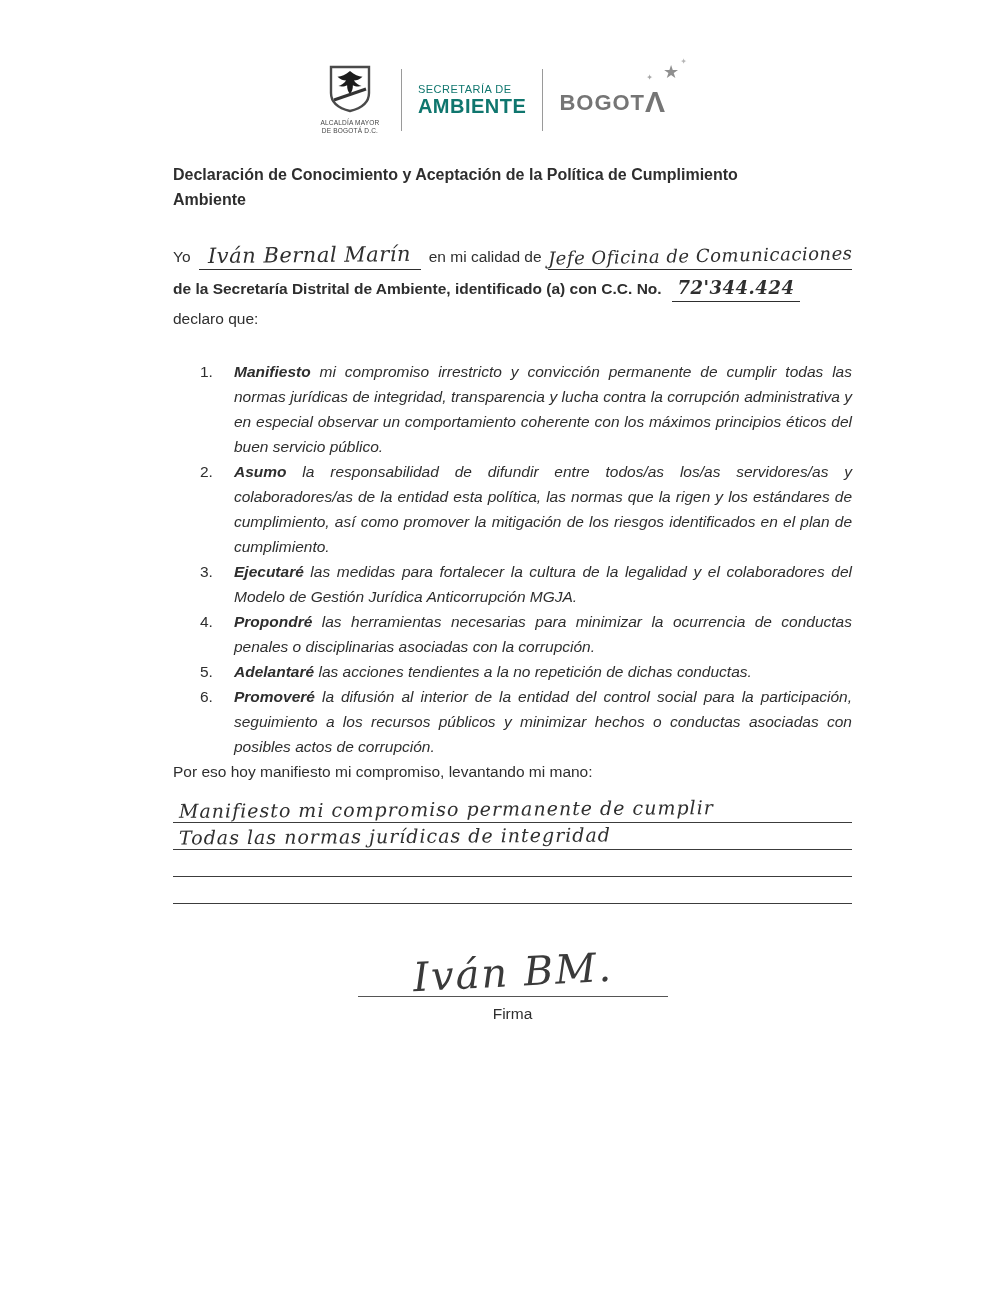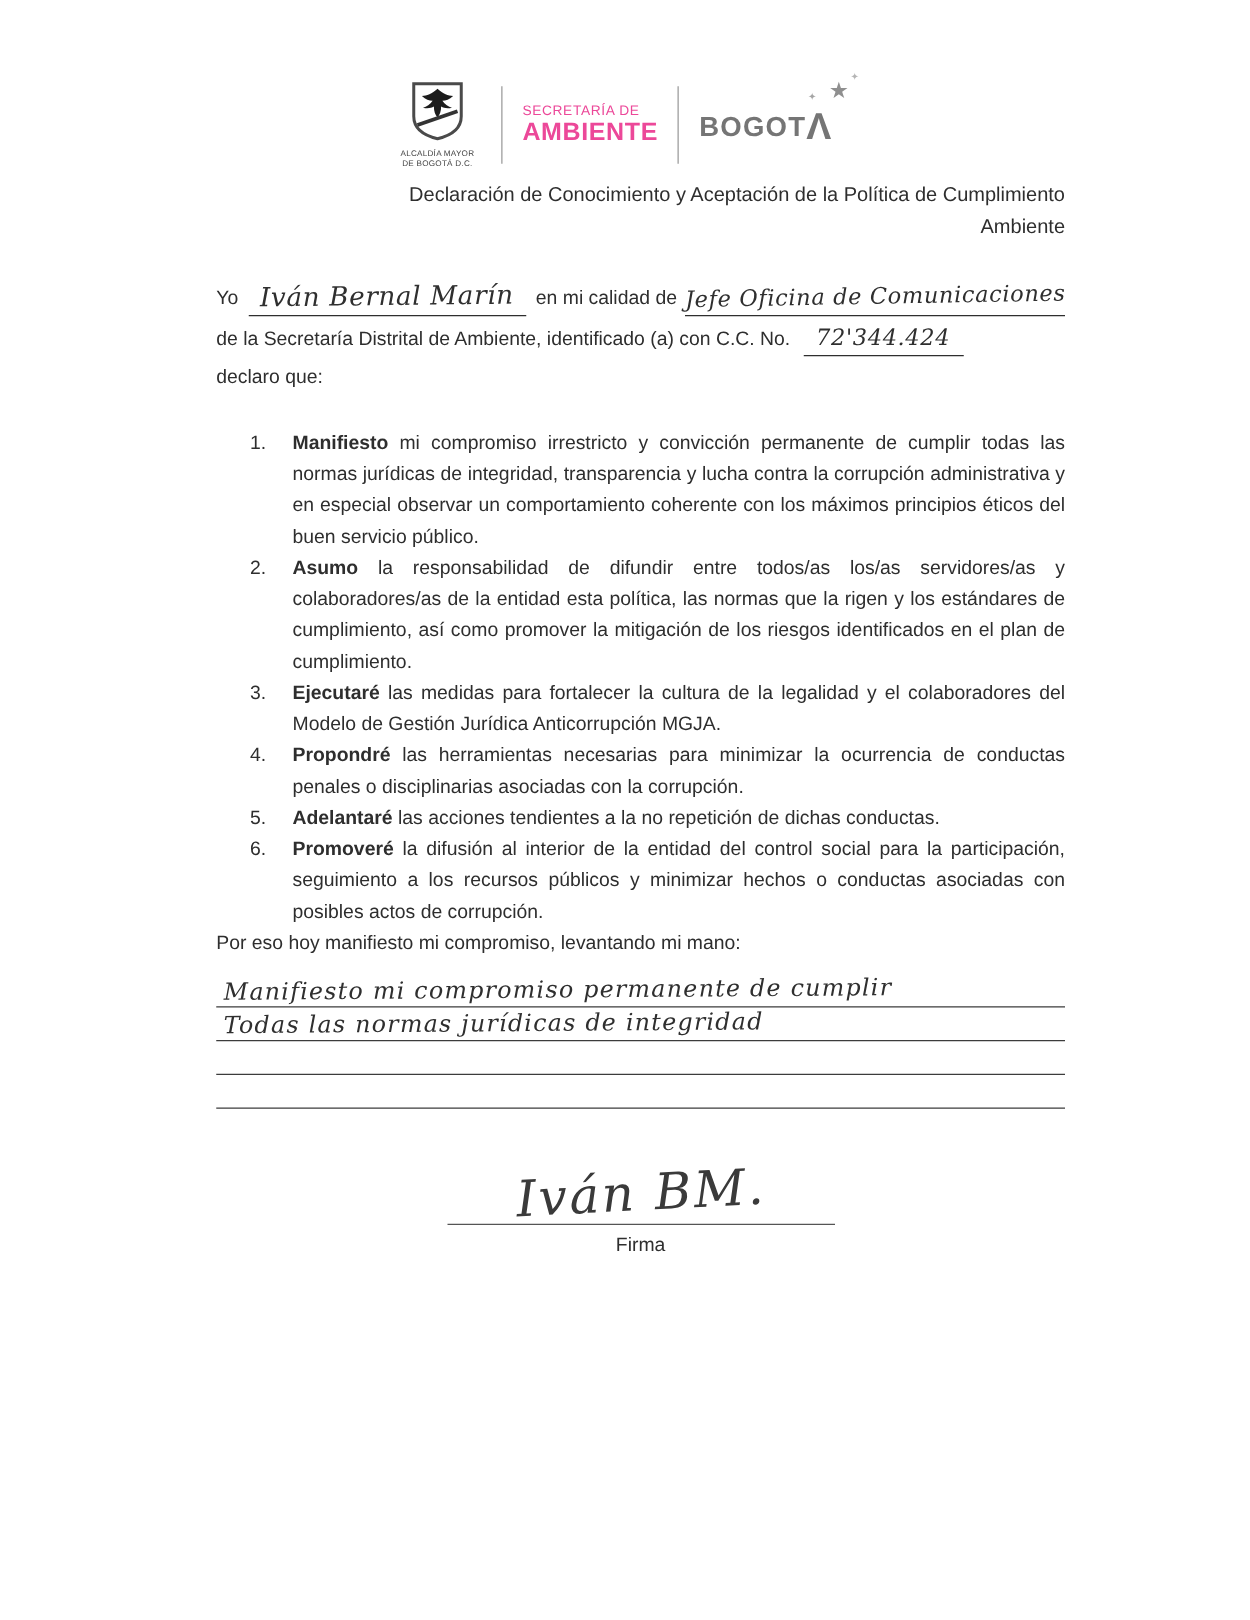--- a/index.html
+++ b/index.html
@@ -20,7 +20,7 @@
   .crest-wrap{display:flex;flex-direction:column;align-items:center;width:70px;}
   .crest-caption{font-size:6.5px;color:#444;text-align:center;line-height:8px;letter-spacing:.2px;margin-top:2px;}
   .v-div{width:1px;height:62px;background:#9a9a9a;}
-  .sda-wrap{text-align:left;color:#ec4899;}
+  .sda-wrap{text-align:left;color:#0f766e;}
   .sda-top{font-size:11px;letter-spacing:.5px;}
   .sda-bottom{font-size:20px;font-weight:bold;letter-spacing:.5px;}
   .bogota-wrap{position:relative;color:#757575;padding-right:20px;}

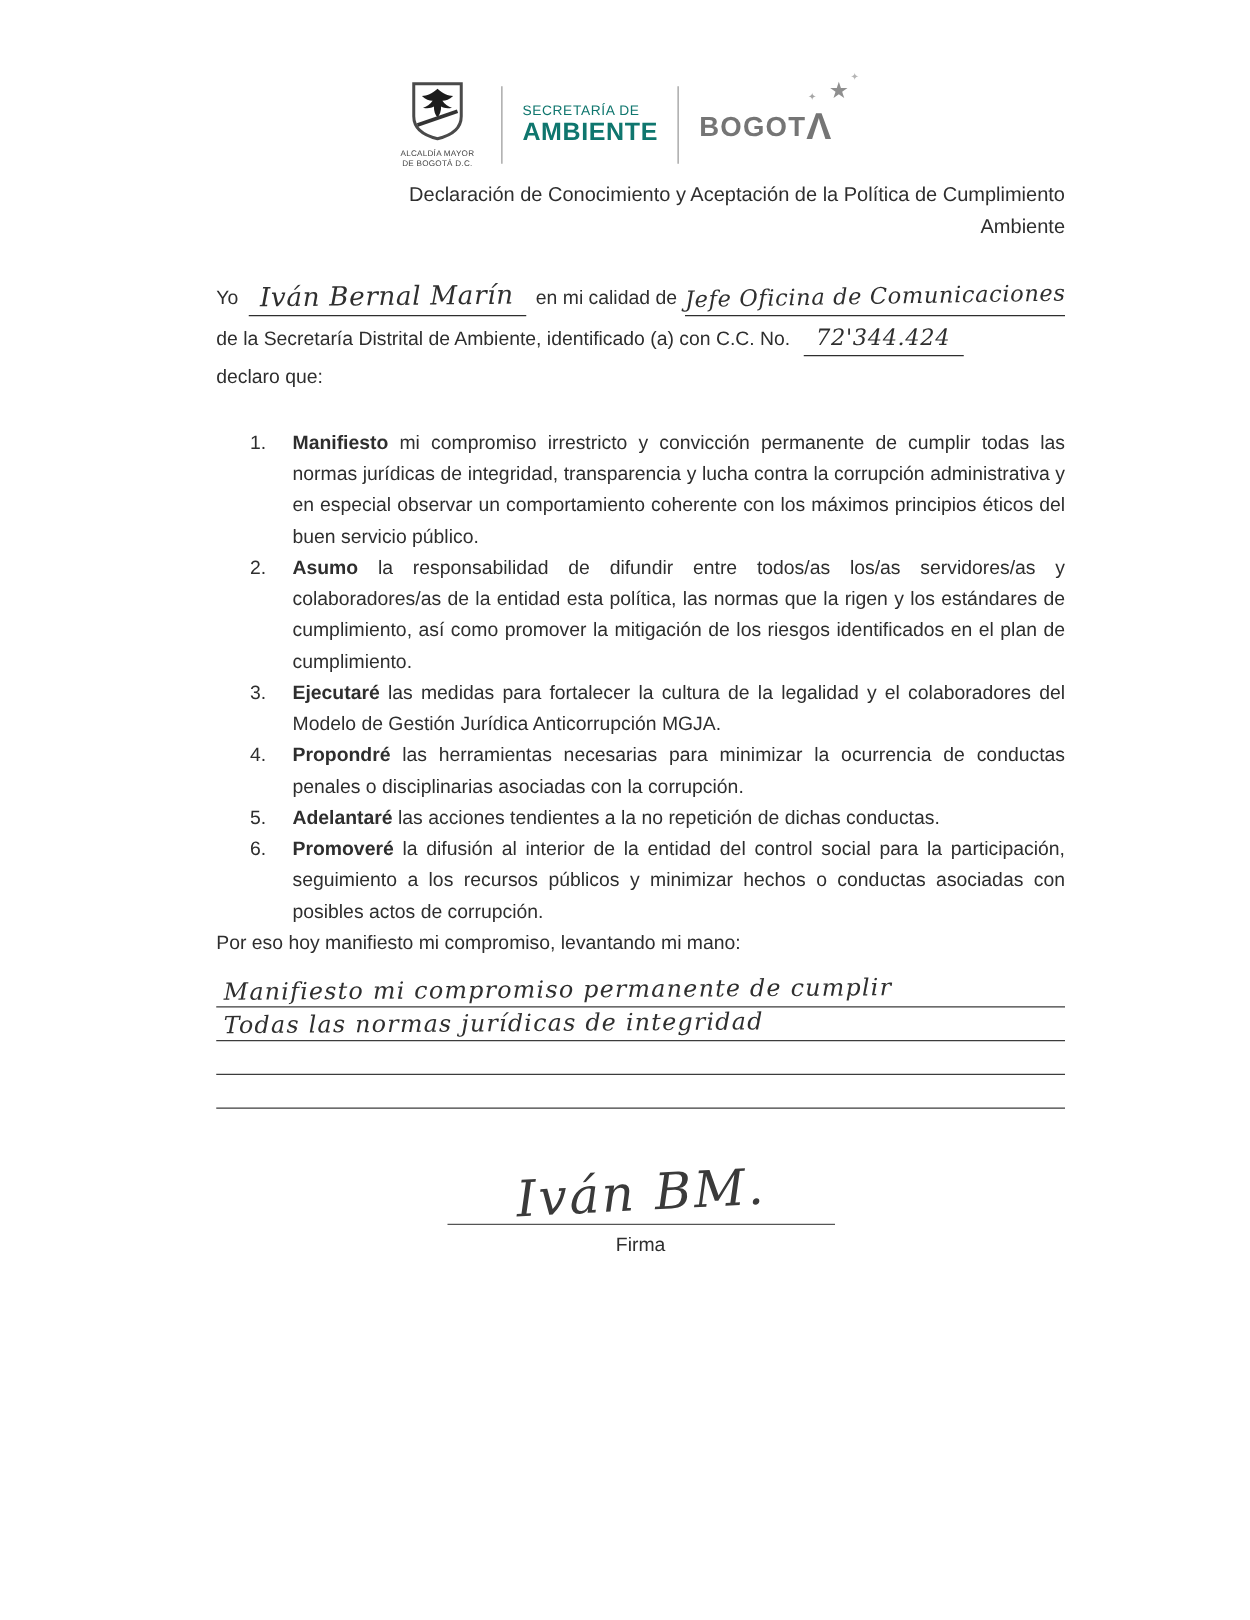--- a/index.html
+++ b/index.html
@@ -32,7 +32,7 @@
   
   .content{padding:0 148px 0 173px;font-size:15.5px;line-height:25px;}
   .date-line{margin-top:26px;}
-  .doc-title{margin-top:4px;text-align:right;font-weight:normal;font-size:16px;line-height:25px;}
+  .doc-title{margin-top:22px;text-align:left;font-weight:bold;font-size:16px;line-height:25px;}
   .intro{margin-top:32px;}
   .fill-row{display:flex;white-space:nowrap;}
   .blank{border-bottom:1.6px solid #2e2e2e;position:relative;text-align:center;}

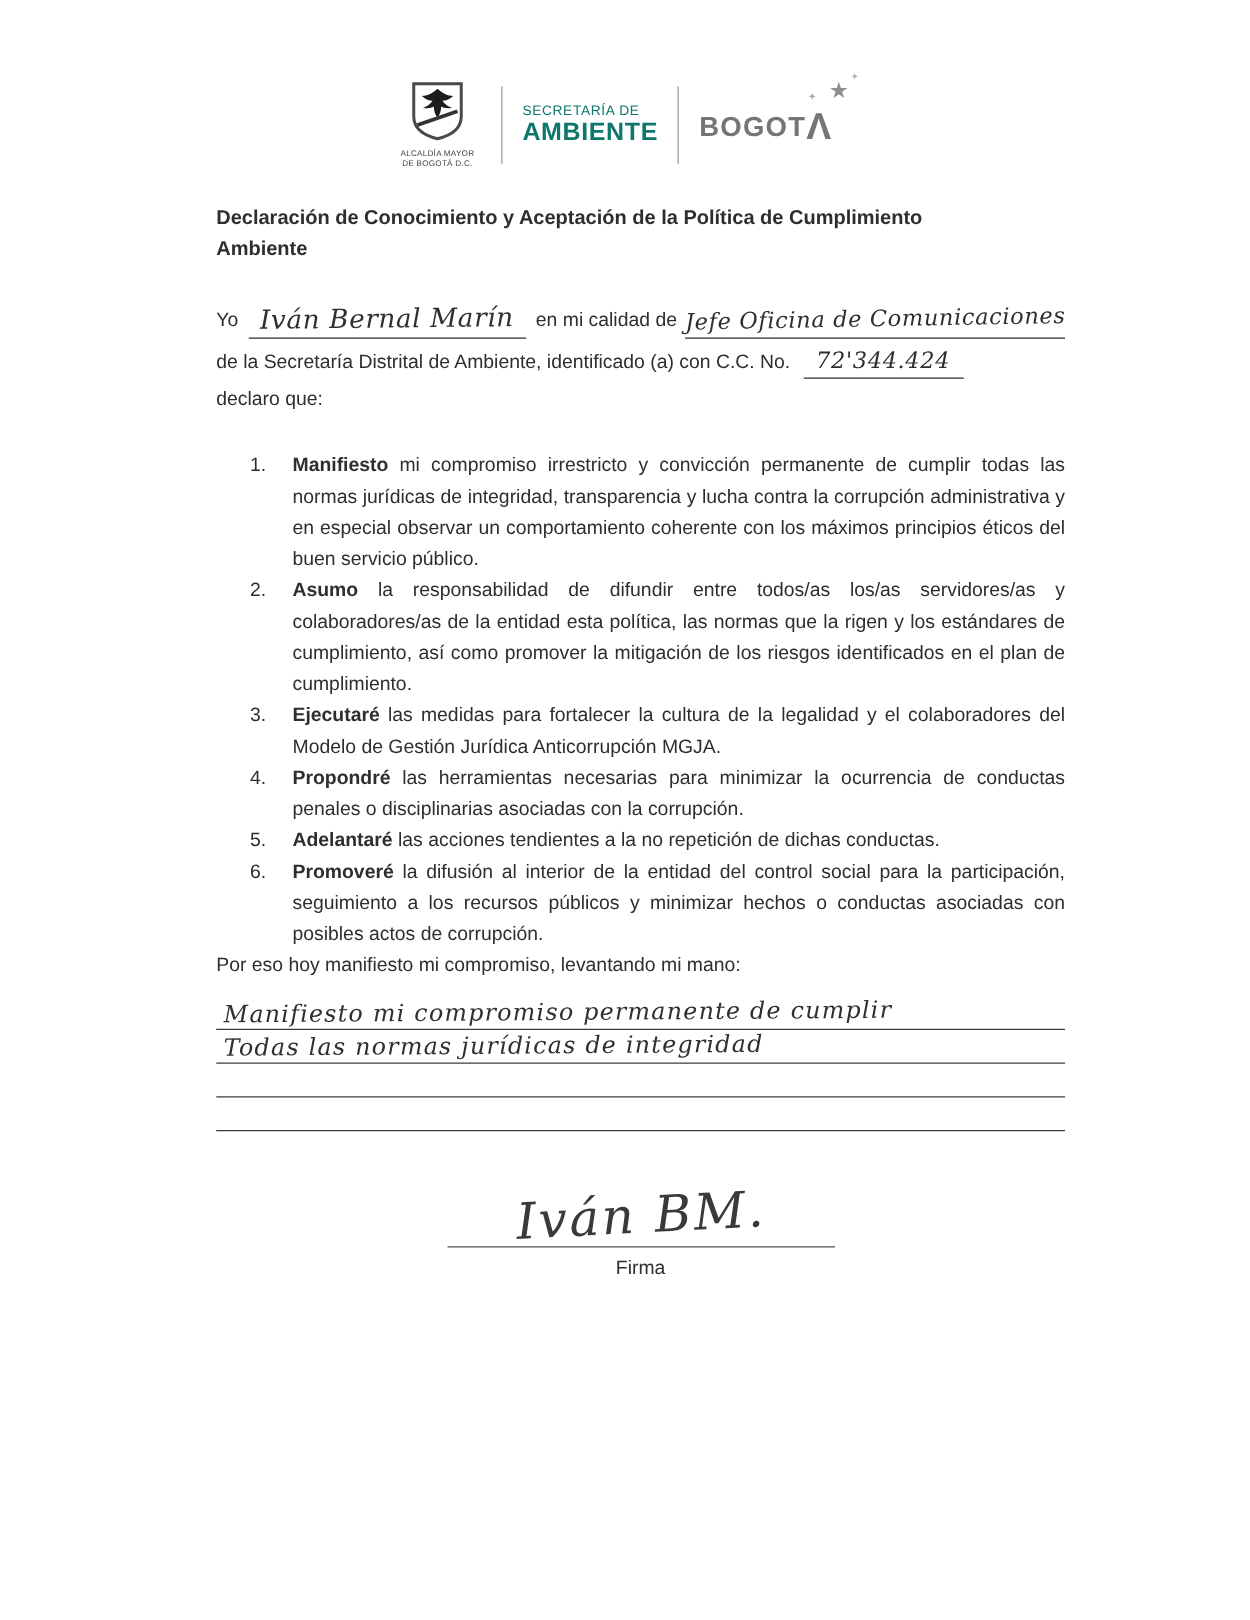--- a/index.html
+++ b/index.html
@@ -43,7 +43,7 @@
   .hw-name{font-size:21px;display:inline-block;transform:rotate(-.6deg);line-height:22px;}
   .hw-cargo{font-size:18px;display:inline-block;transform:rotate(-1deg);line-height:20px;}
   .hw-cc{font-size:18px;line-height:19px;display:inline-block;}
-  .intro-line2{margin-top:6px;}
+  .intro-line2{margin-top:6px;font-weight:bold;}
   .intro-line3{margin-top:4px;}
   
   .dec-list{margin-top:28px;padding-left:27px;}

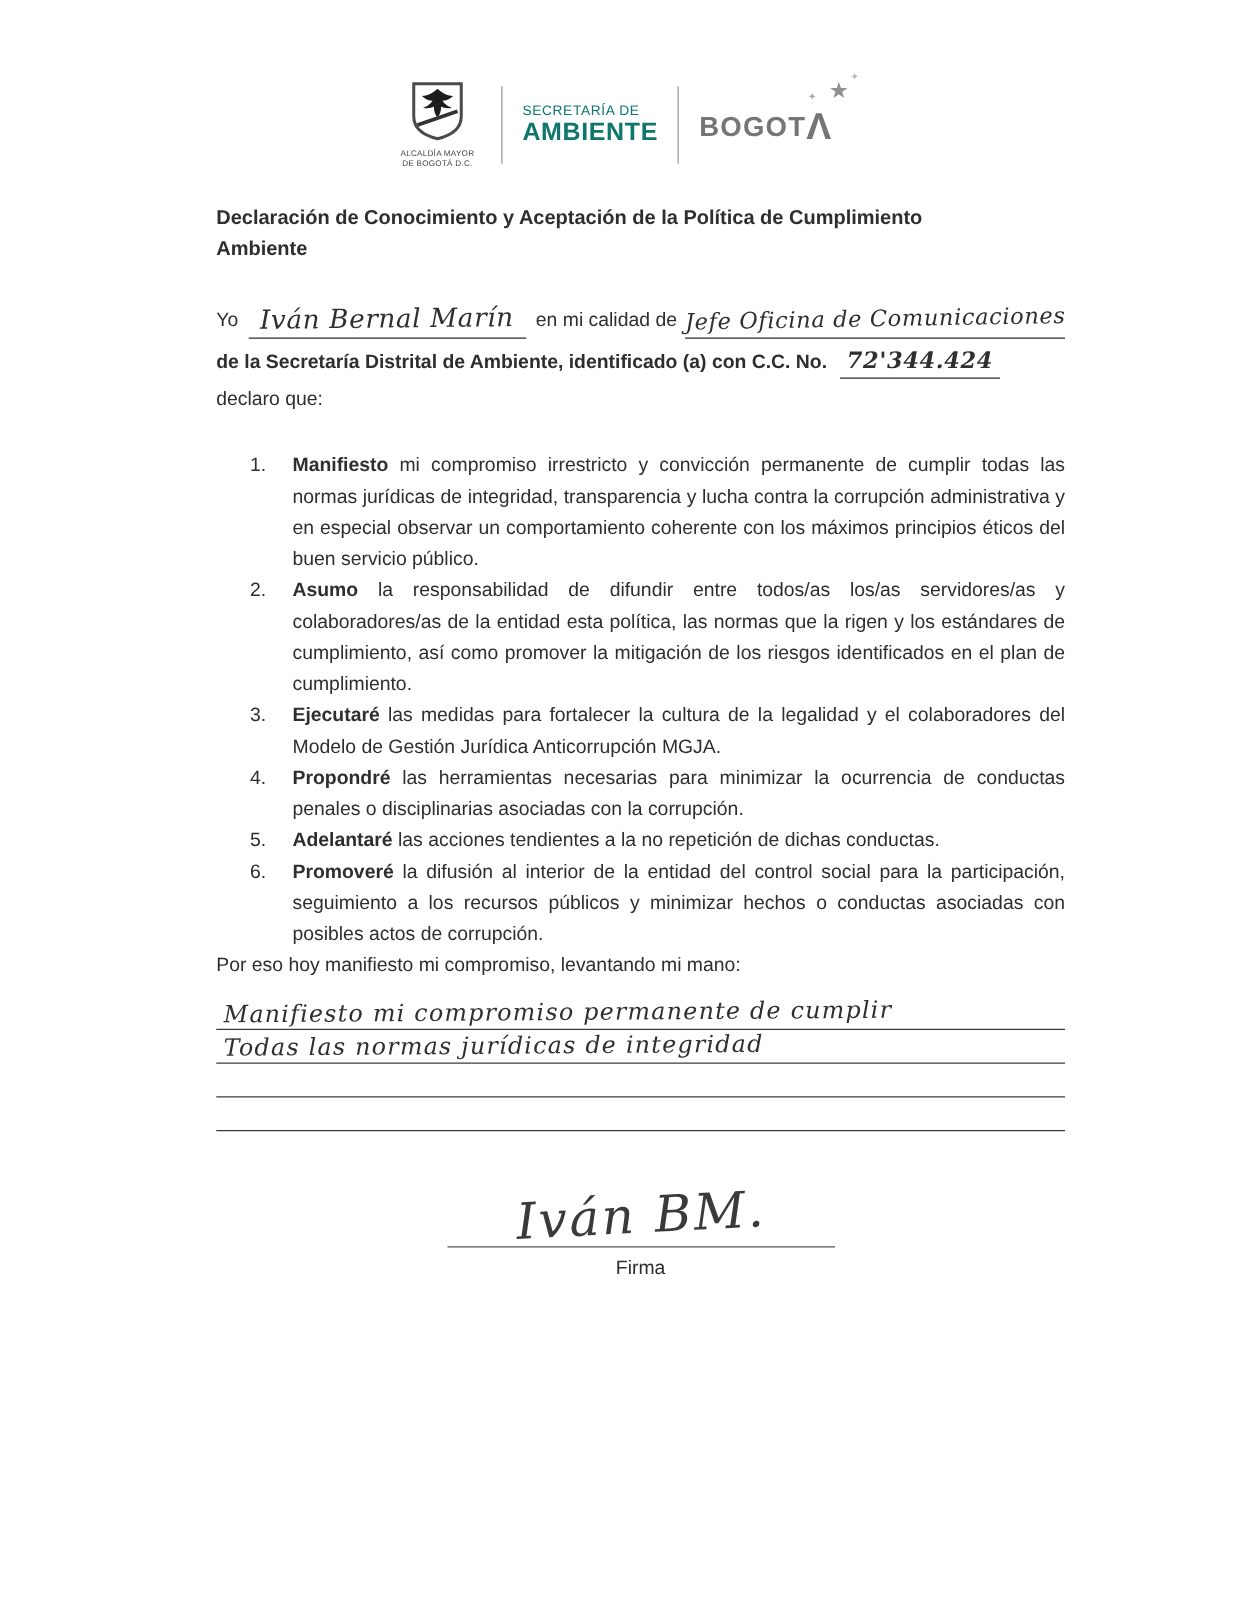--- a/index.html
+++ b/index.html
@@ -49,7 +49,7 @@
   .dec-list{margin-top:28px;padding-left:27px;}
   .li{display:flex;margin:0;}
   .num{flex:none;width:34px;}
-  .li-text{flex:1;text-align:justify;}
+  .li-text{flex:1;text-align:justify;font-style:italic;}
   .b{font-weight:bold;}
   
   .closing-line{}

